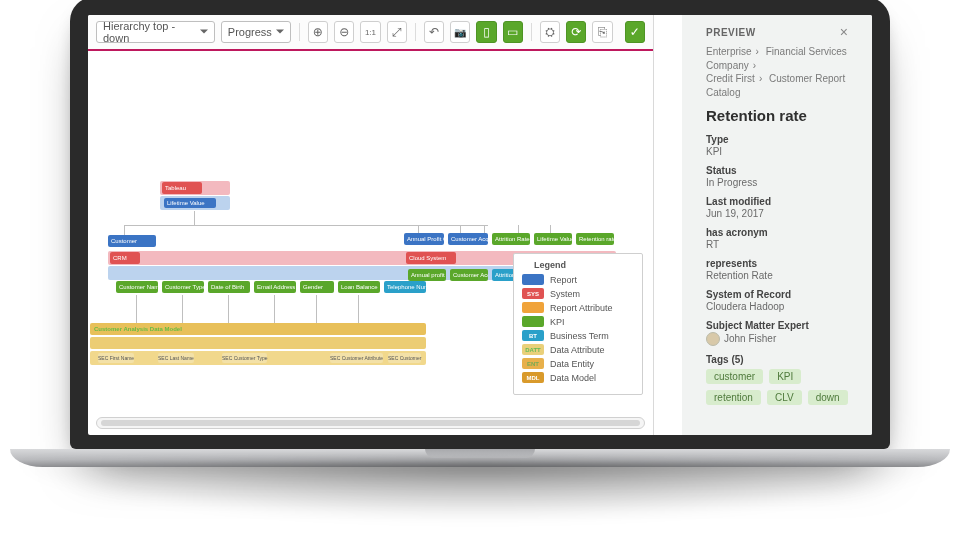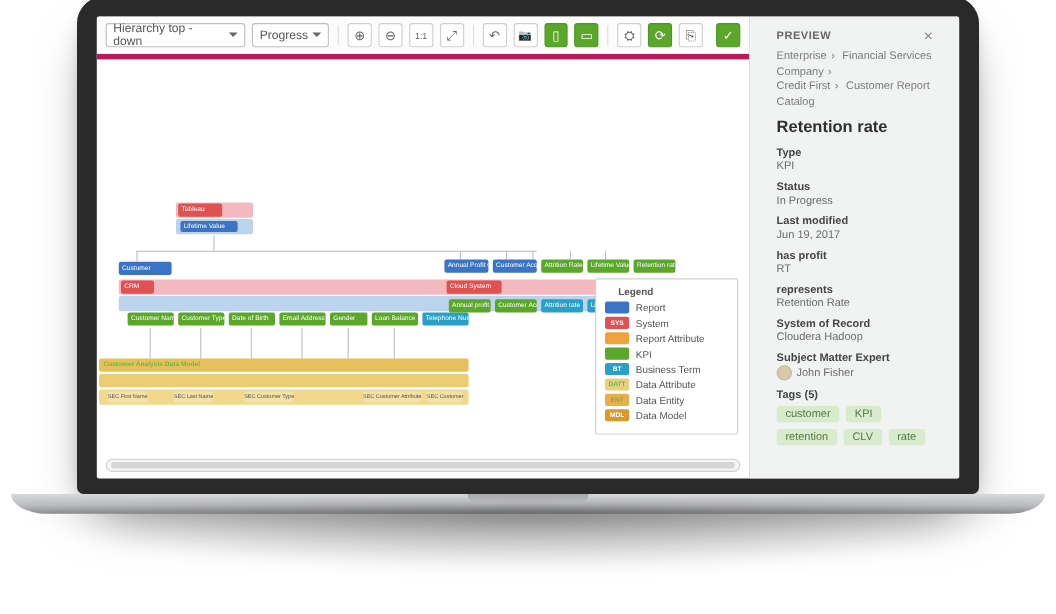--- a/index.html
+++ b/index.html
@@ -66,7 +66,7 @@
   .toolbar {
     display: flex; align-items: center; gap: 6px;
     padding: 6px 8px;
-    border-bottom: 5px solid #be185d;
+    border-bottom: 2px solid #be185d;
     background: #fcfcfc;
   }
   .sel {

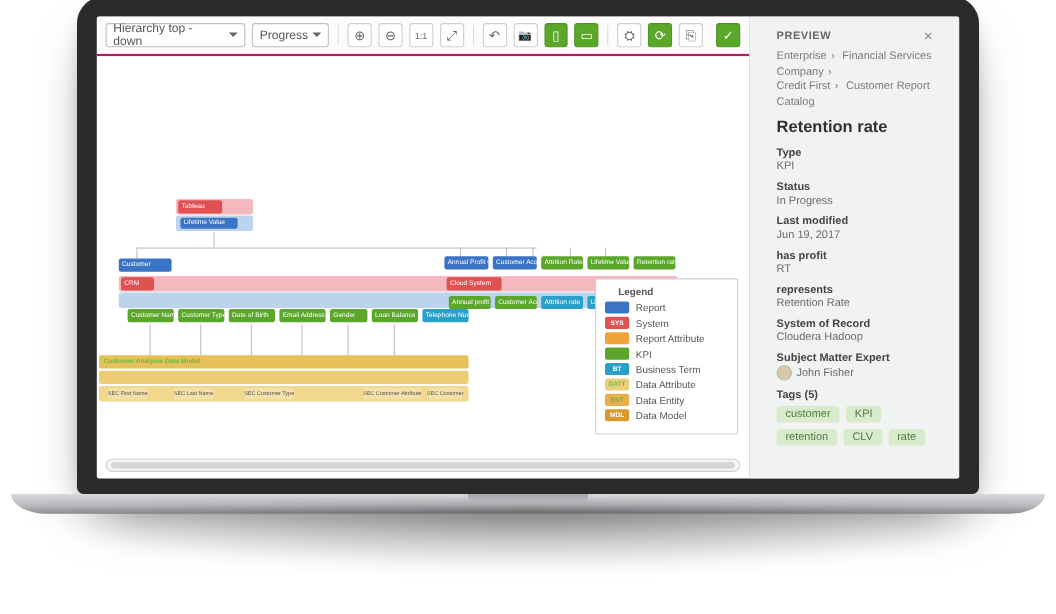--- a/index.html
+++ b/index.html
@@ -60,7 +60,7 @@
   
   .app { display: flex; flex: 1; min-height: 0; }
   .main { flex: 1; display: flex; flex-direction: column; border-right: 1px solid #d9d9d9; min-width: 0; }
-  .side { width: 190px; background: #f1f3f2; padding: 10px 24px 12px; font-size: 11px; color: #3a3a3a; overflow: hidden; }
+  .side { width: 190px; background: #f1f3f2; padding: 10px 24px 12px; font-size: 11px; color: #3a3a3a; overflow: hidden; margin-left: 28px; }
 
   
   .toolbar {

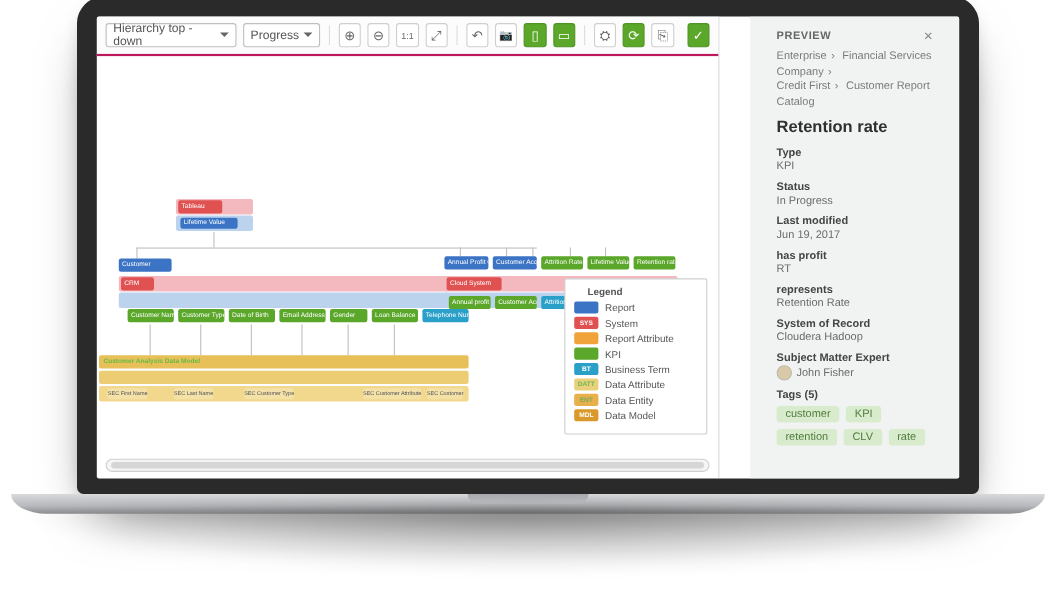--- a/index.html
+++ b/index.html
@@ -316,7 +316,7 @@
               <div class="v">Jun 19, 2017</div>
             </div>
           <div class="field">
-              <div class="k">has profit</div>
+              <div class="k">has acronym</div>
               <div class="v">RT</div>
             </div>
           <div class="field">

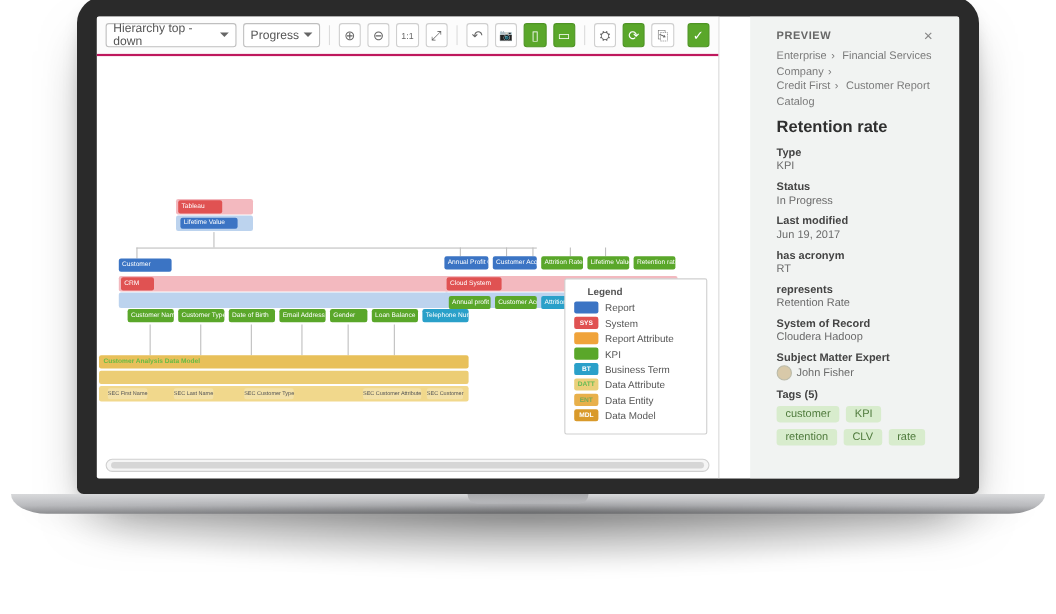--- a/index.html
+++ b/index.html
@@ -341,7 +341,7 @@
               <span class="tag">KPI</span>
               <span class="tag">retention</span>
               <span class="tag">CLV</span>
-              <span class="tag">rate</span>
+              <span class="tag">down</span>
             </div>
           </div>
         </div>

